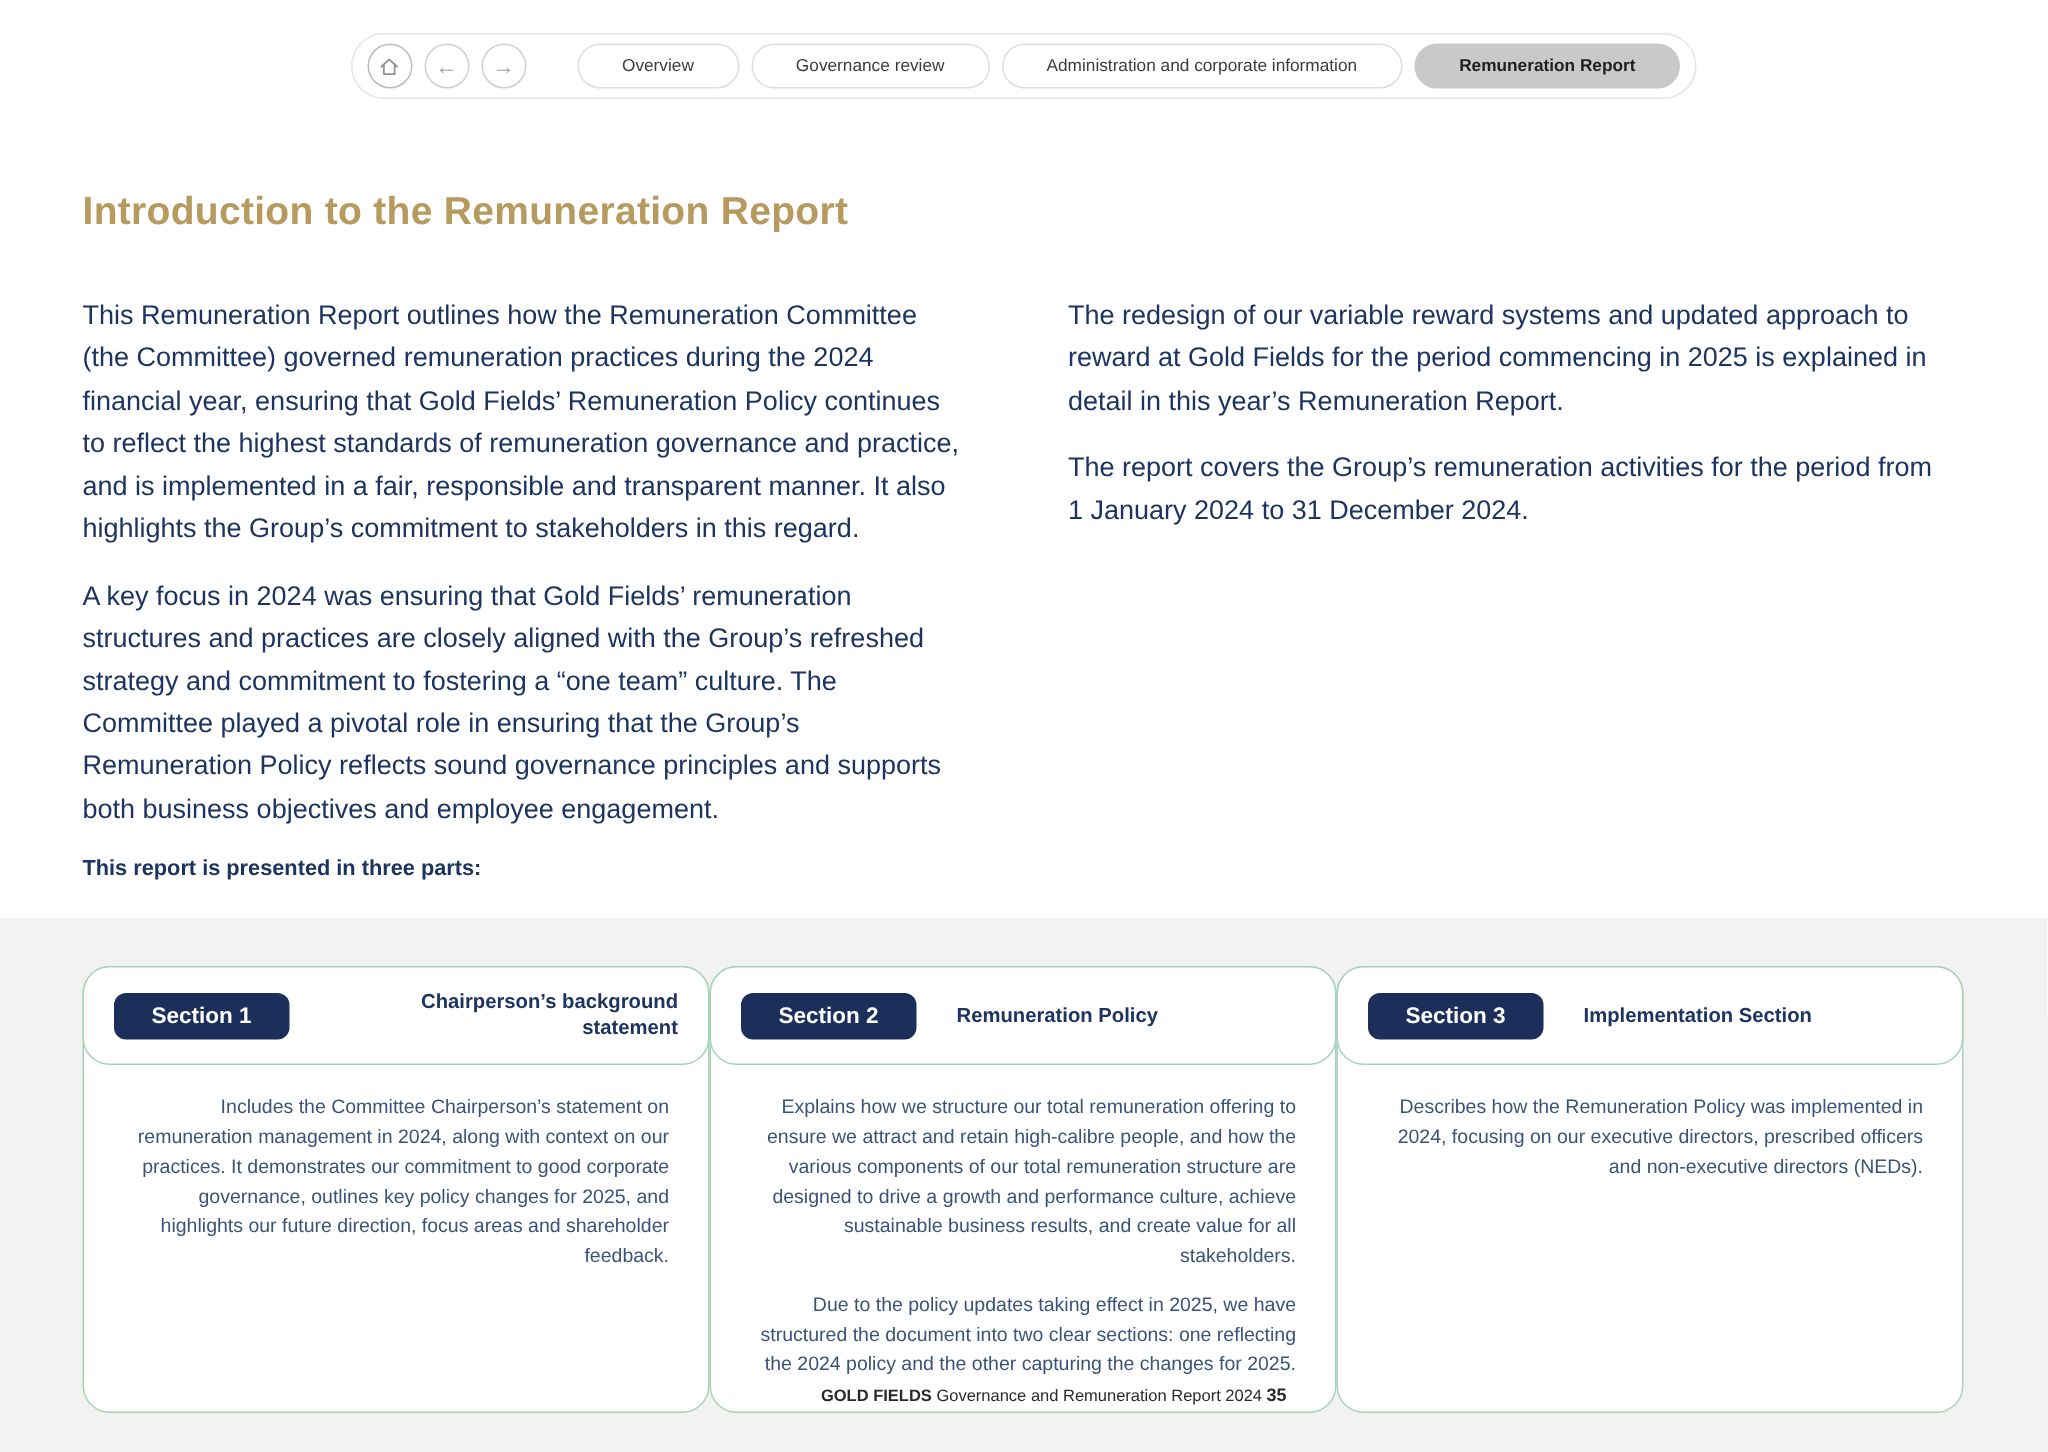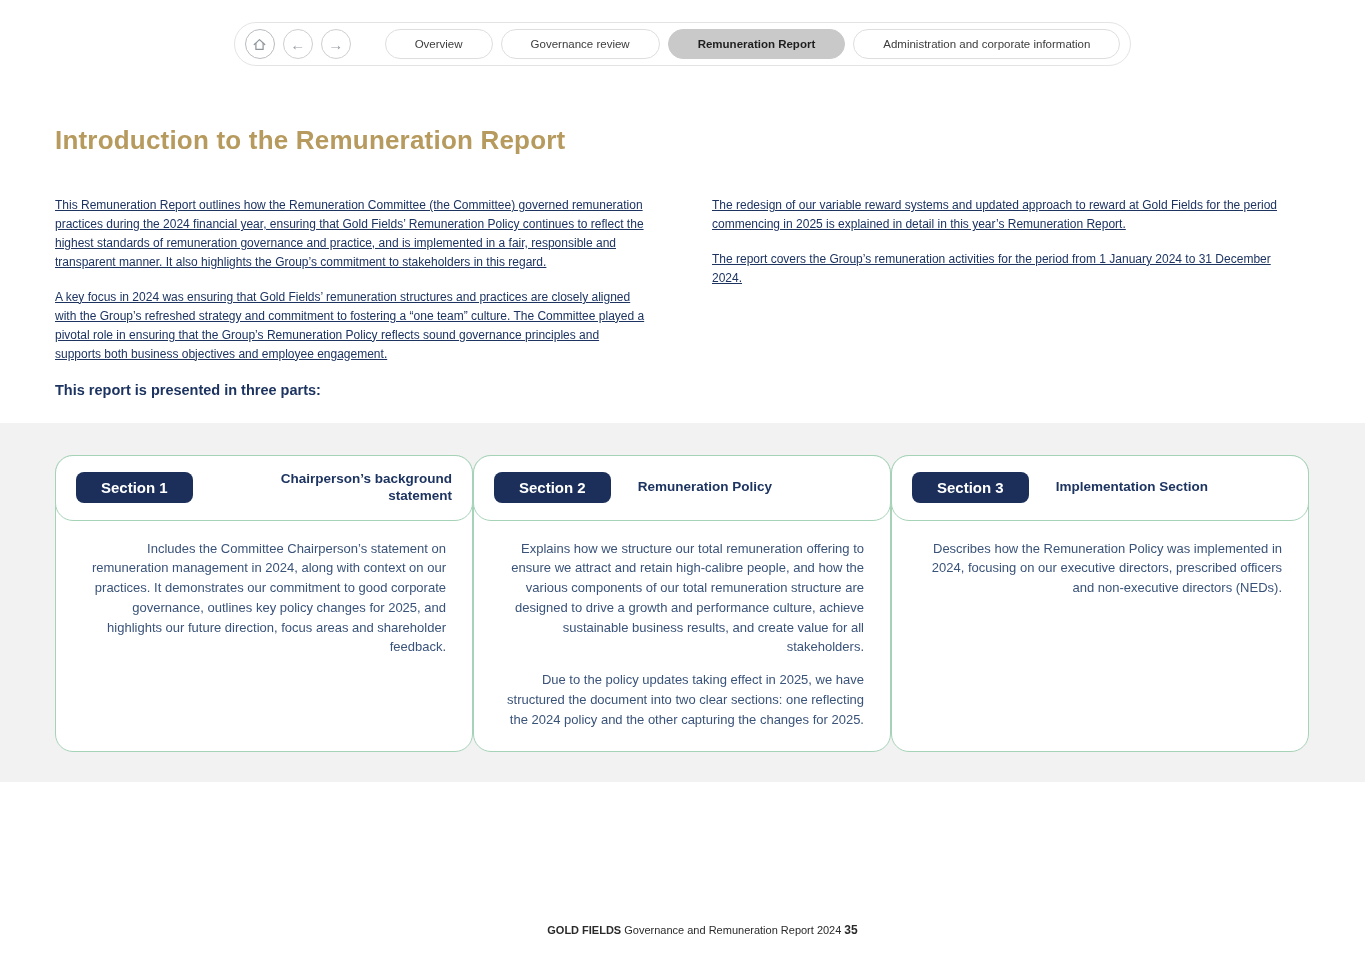--- a/index.html
+++ b/index.html
@@ -168,8 +168,8 @@
   <div class="nav-tabs">
     <button class="nav-tab">Overview</button>
     <button class="nav-tab">Governance review</button>
+    <button class="nav-tab">Administration and corporate information</button>
     <button class="nav-tab active">Remuneration Report</button>
-    <button class="nav-tab">Administration and corporate information</button>
   </div>
 </nav>
 

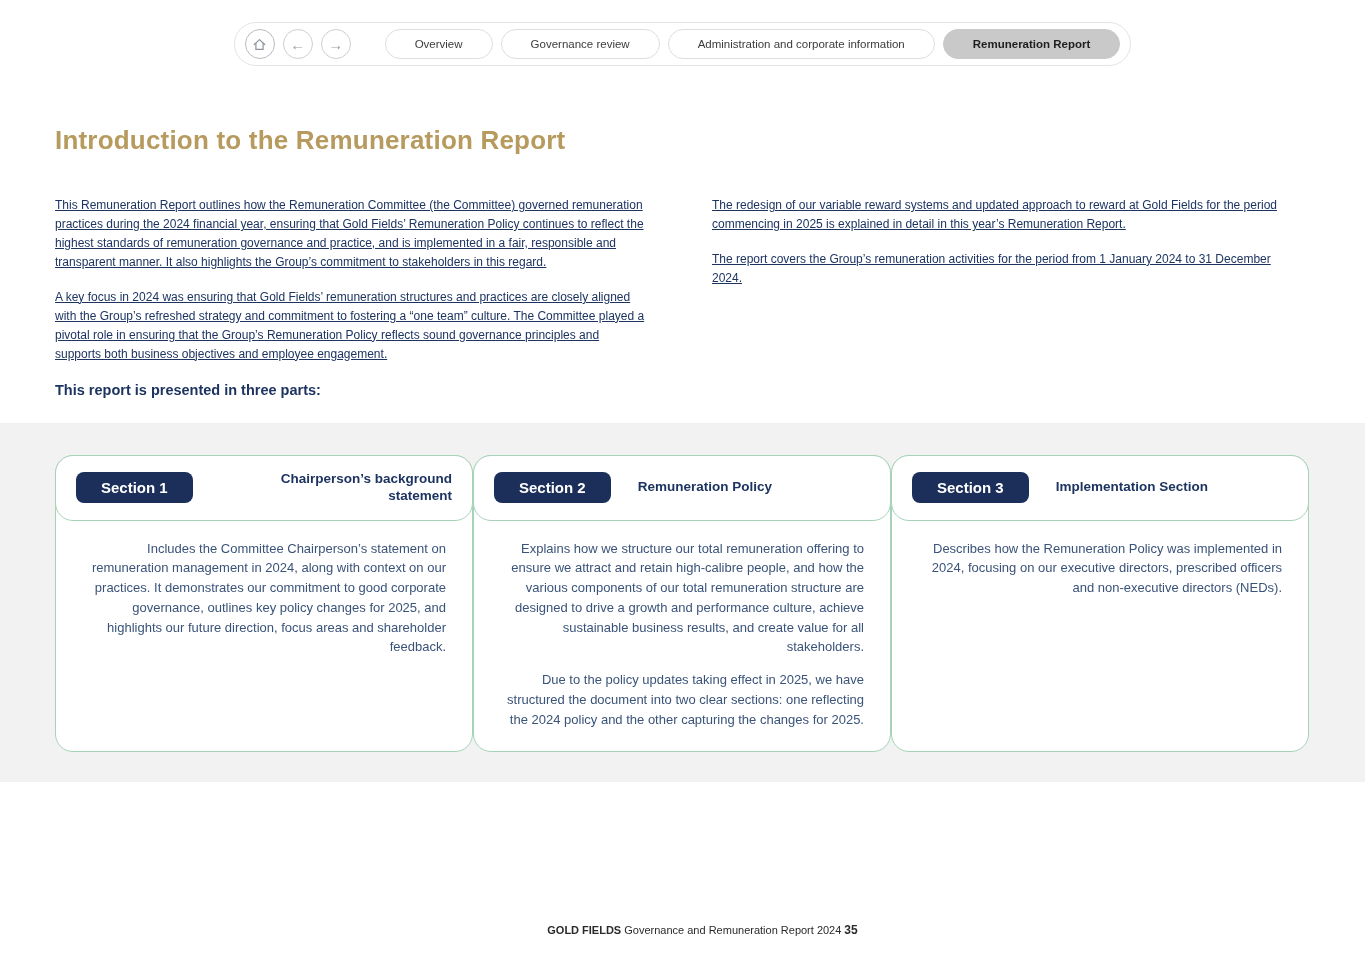--- a/index.html
+++ b/index.html
@@ -70,7 +70,7 @@
     margin-top: 40px;
     color: #1d3461;
   }
-  .intro-col { font-size: 12px; line-height: 1.58; text-decoration: underline; }
+  .intro-col { font-size: 18px; line-height: 1.58; }
   .intro-col.left { width: 590px; flex: none; }
   .intro-col.right { width: 578px; flex: none; }
   .intro-col p + p { margin-top: 16px; }

